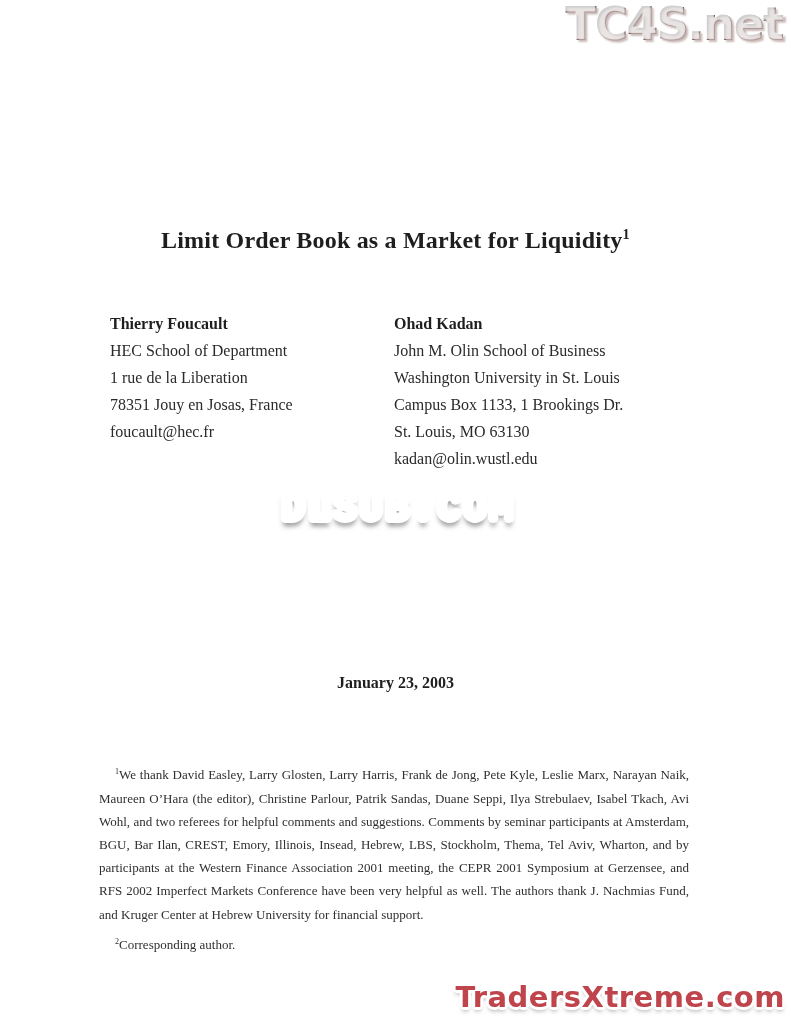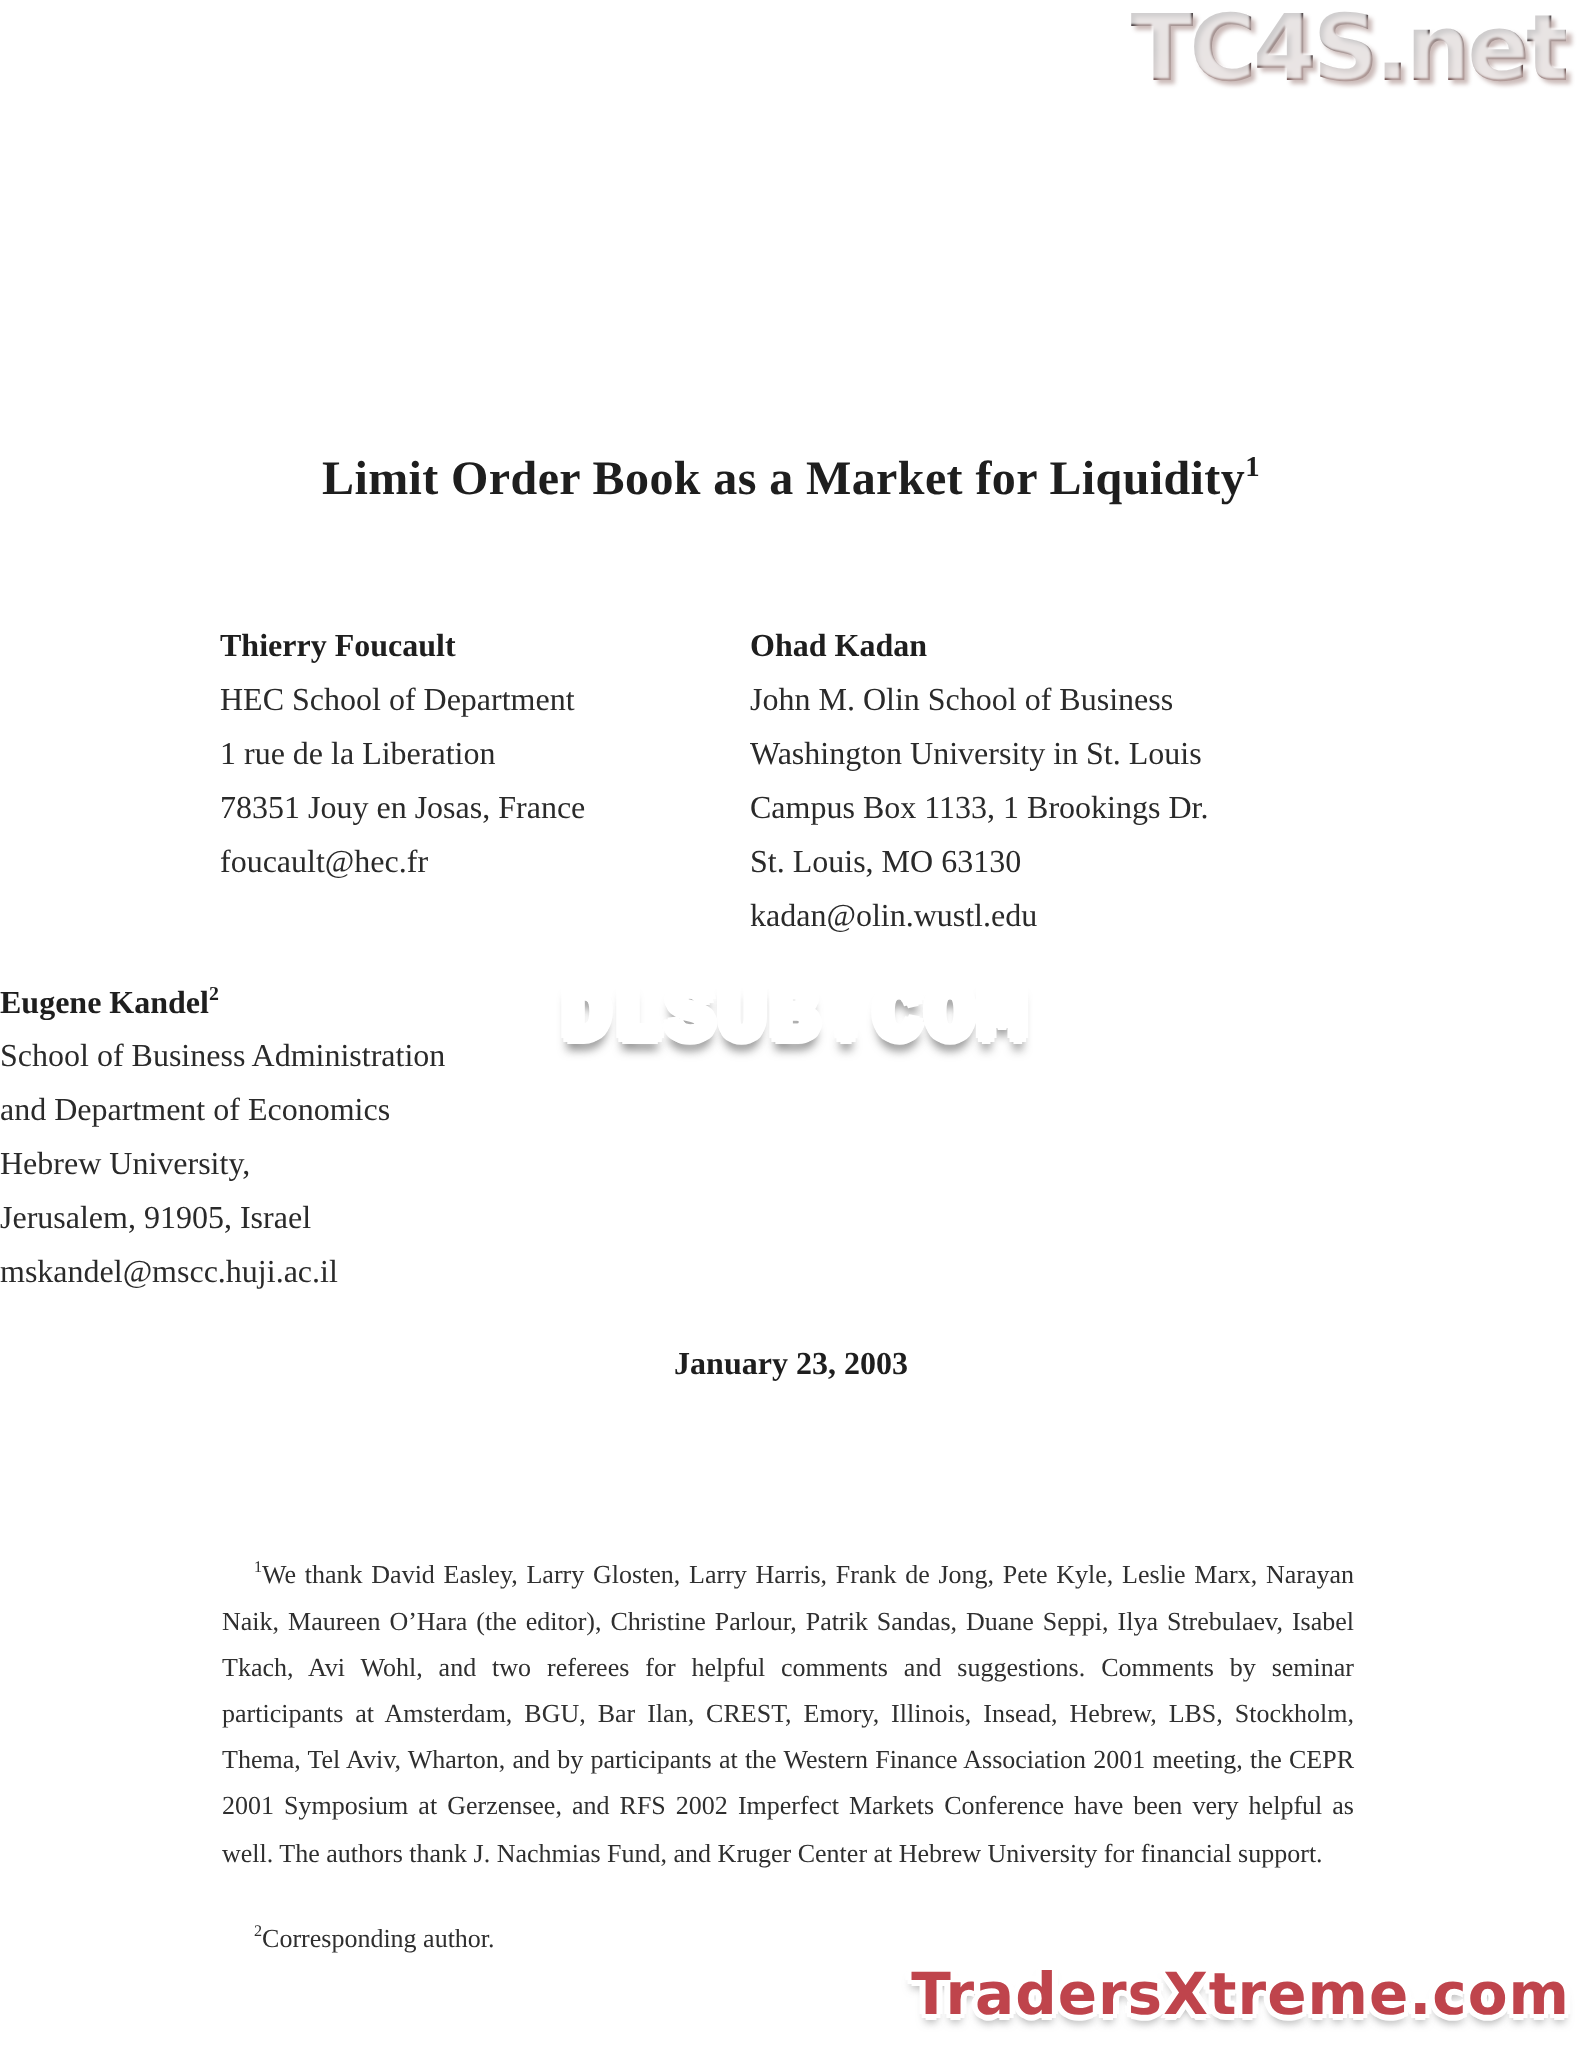--- a/index.html
+++ b/index.html
@@ -101,7 +101,7 @@
   .author-block .author-name { font-weight: bold; color: #1e1e1e; }
   .author-block sup { font-size: 62%; }
   .author-left  { top: 310px; left: 110px; width: 295px; }
-  .author-right { top: 310px; left: 375px; width: 260px; }
+  .author-right { top: 310px; left: 394px; width: 260px; }
   .author-middle { top: 484px; left: 0; right: 0; }
 
   .date-line {

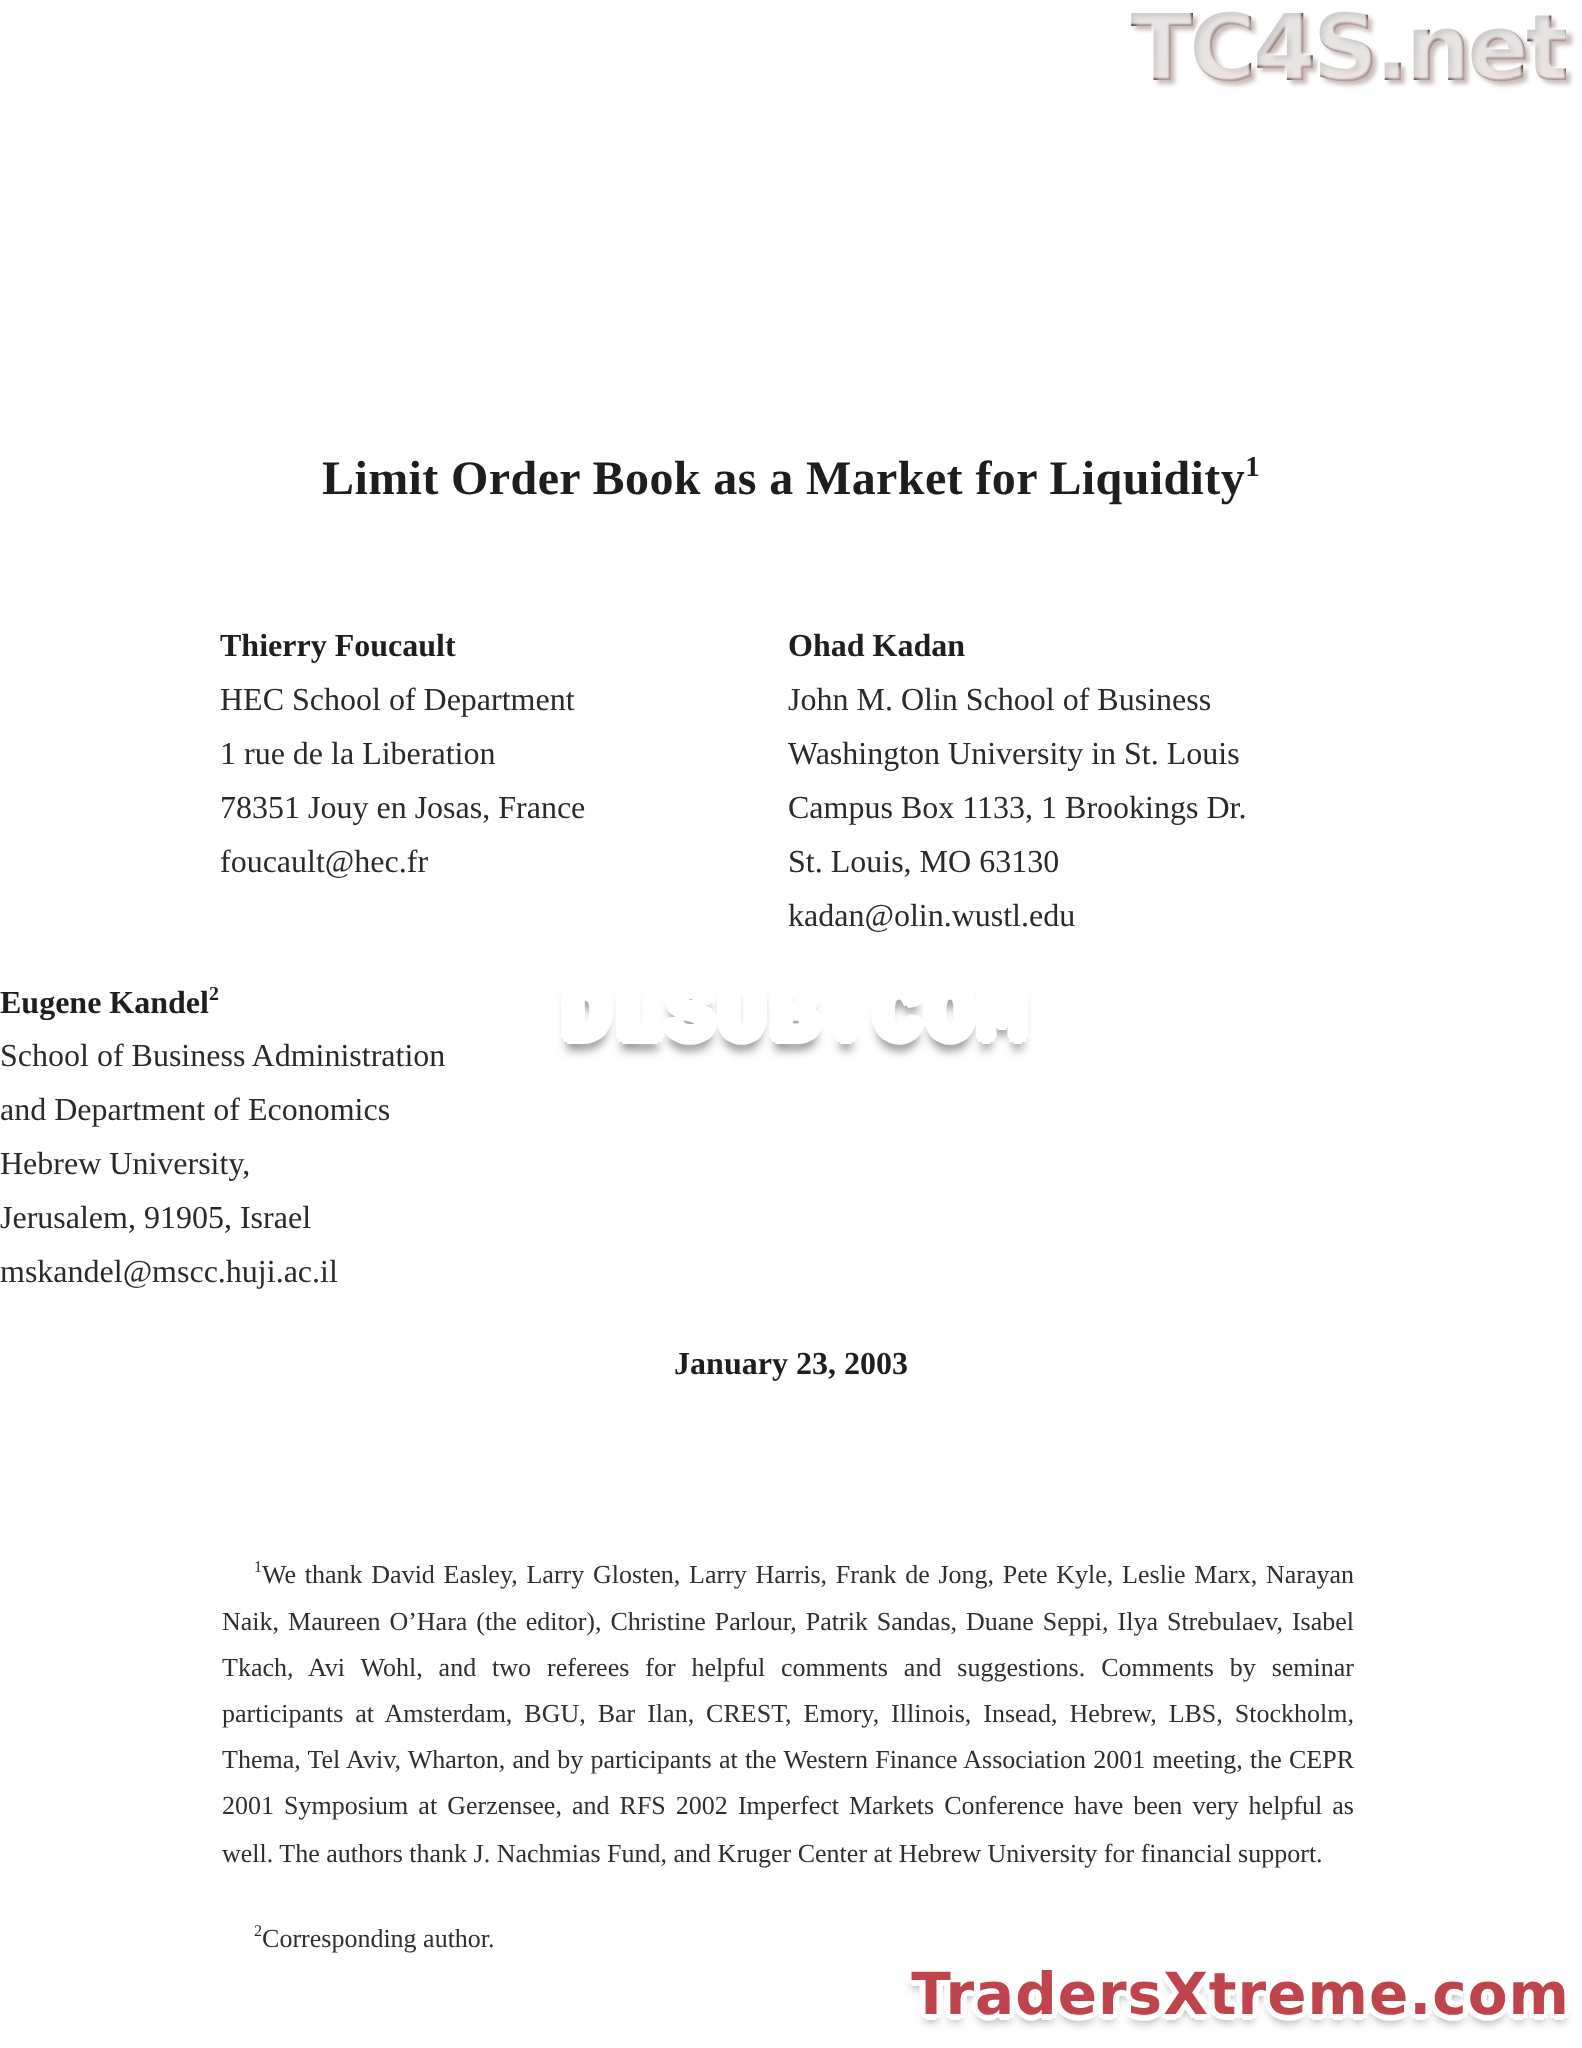--- a/index.html
+++ b/index.html
@@ -155,14 +155,6 @@
     <div>kadan@olin.wustl.edu</div>
   </div>
 
-  <div class="author-block author-middle">
-    <div class="author-name"><span>Eugene Kandel</span><sup>2</sup></div>
-    <div>School of Business Administration</div>
-    <div>and Department of Economics</div>
-    <div>Hebrew University,</div>
-    <div>Jerusalem, 91905, Israel</div>
-    <div>mskandel@mscc.huji.ac.il</div>
-  </div>
 
   <div class="dlsub"><span class="dlsub-text">DLSUB.COM</span></div>
 

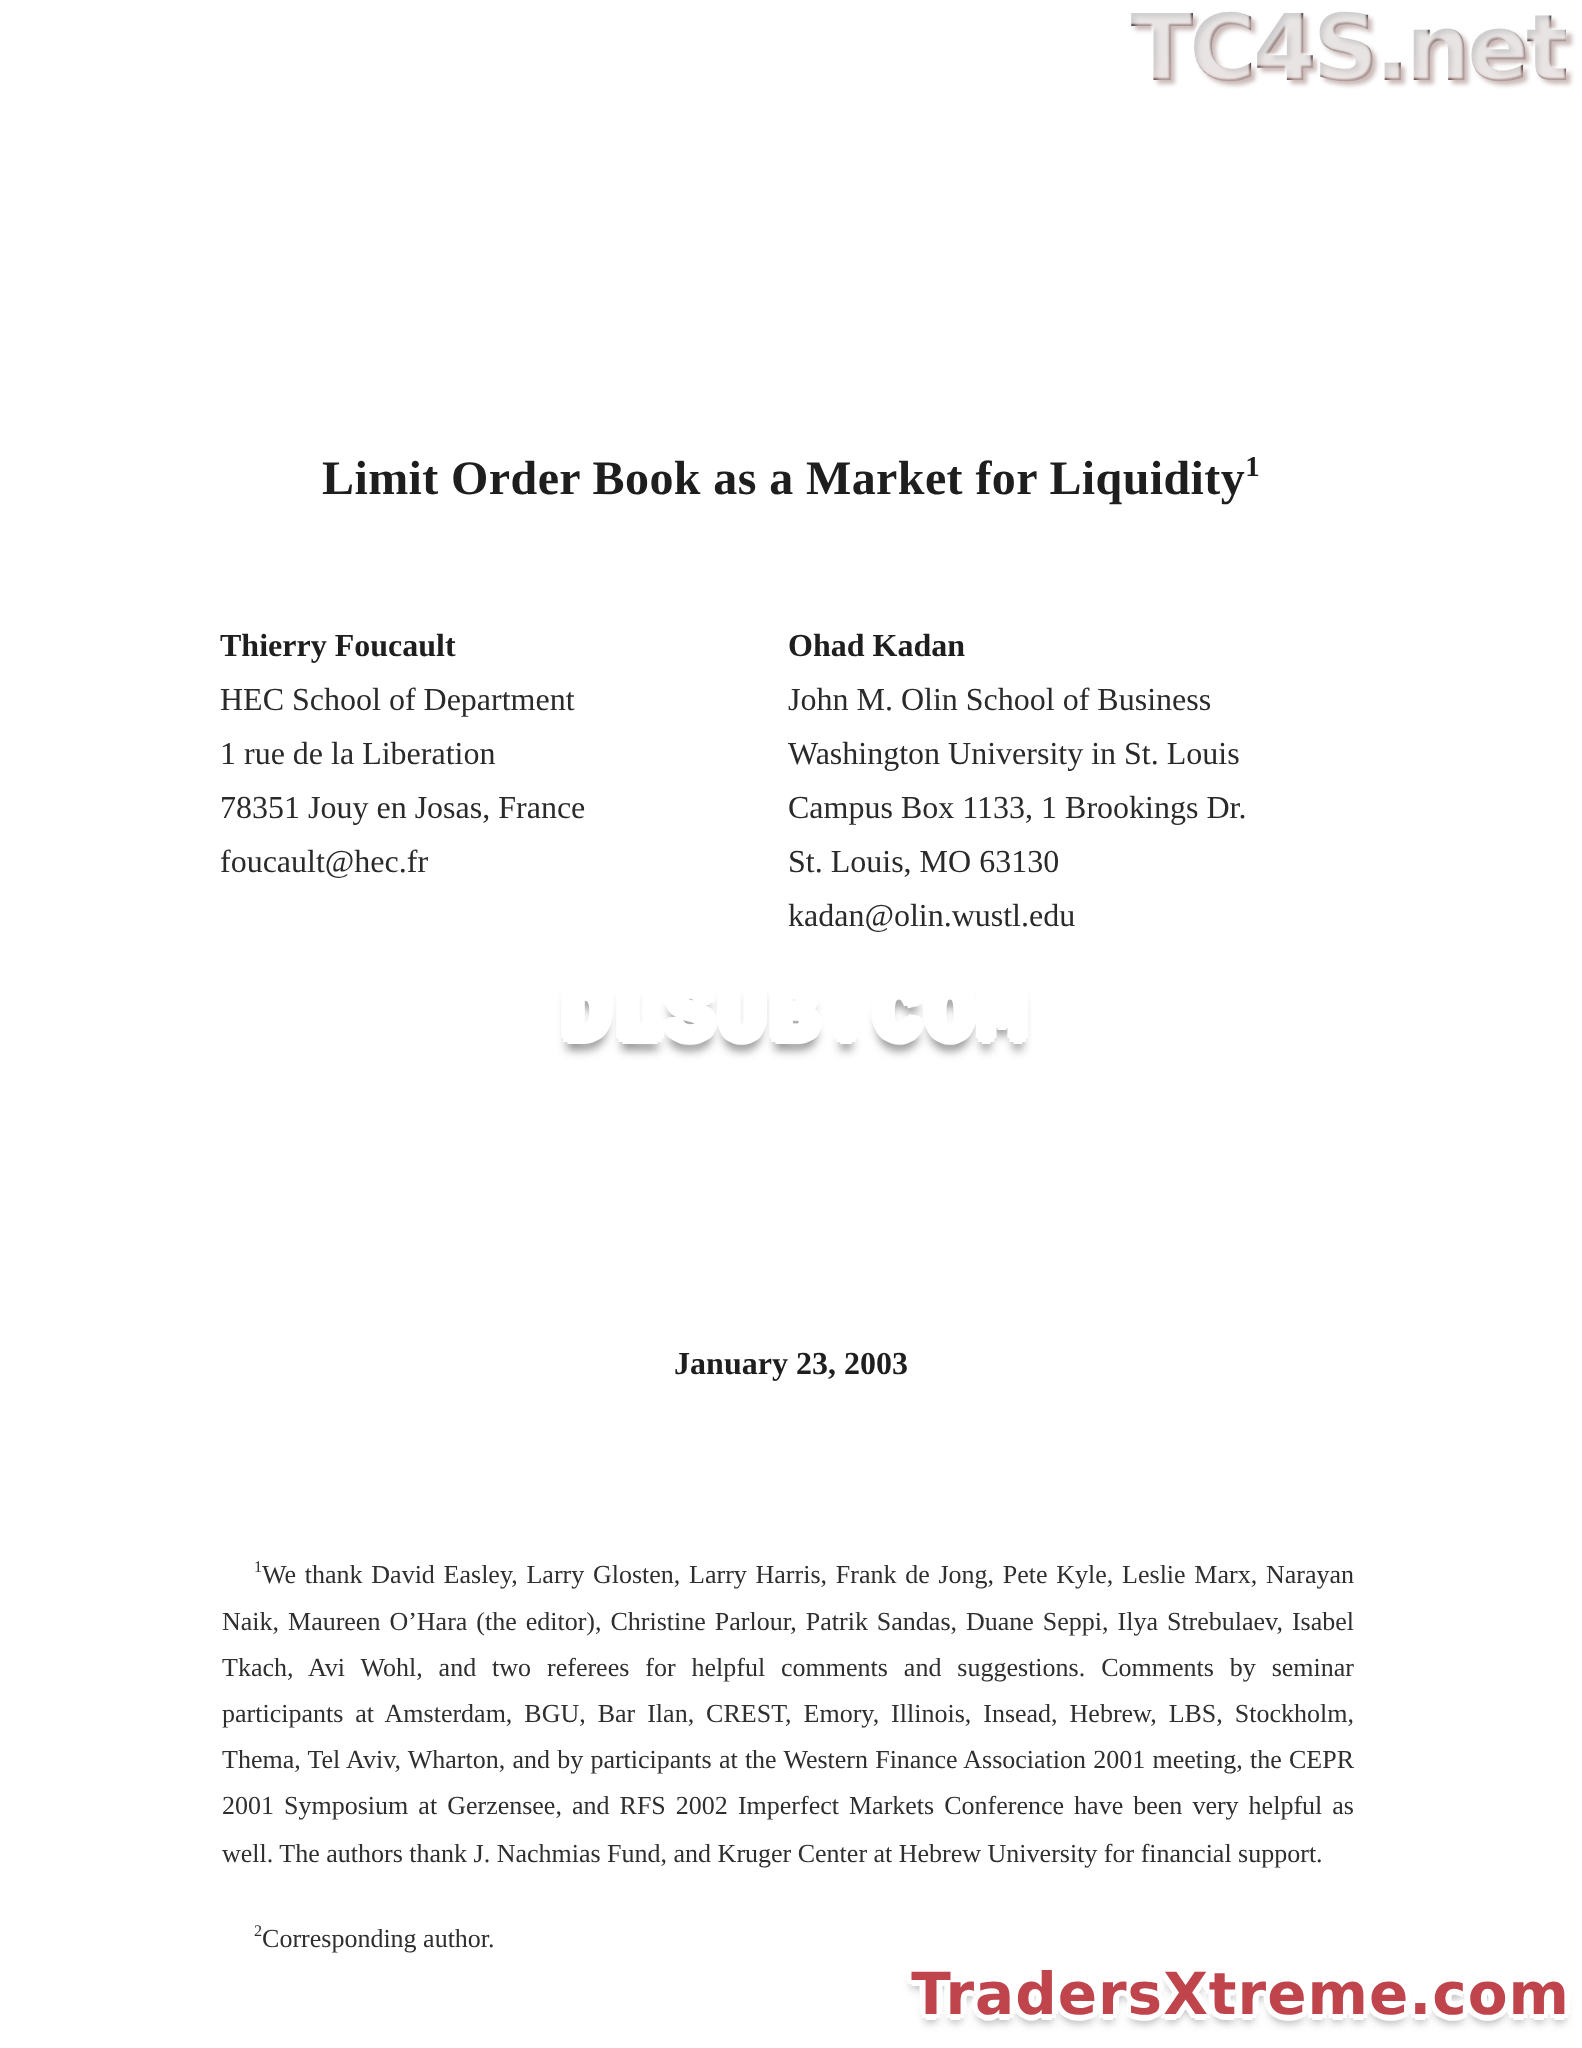--- a/index.html
+++ b/index.html
@@ -125,7 +125,7 @@
     line-height: 23.2px;
     color: #2f2f2f;
   }
-  .footnotes p { margin: 16px; text-indent: 16px; }
+  .footnotes p { margin: 4px; text-indent: 16px; }
   .footnotes p.justified { text-align: justify; }
   .footnotes sup { font-size: 62%; }
 </style>

